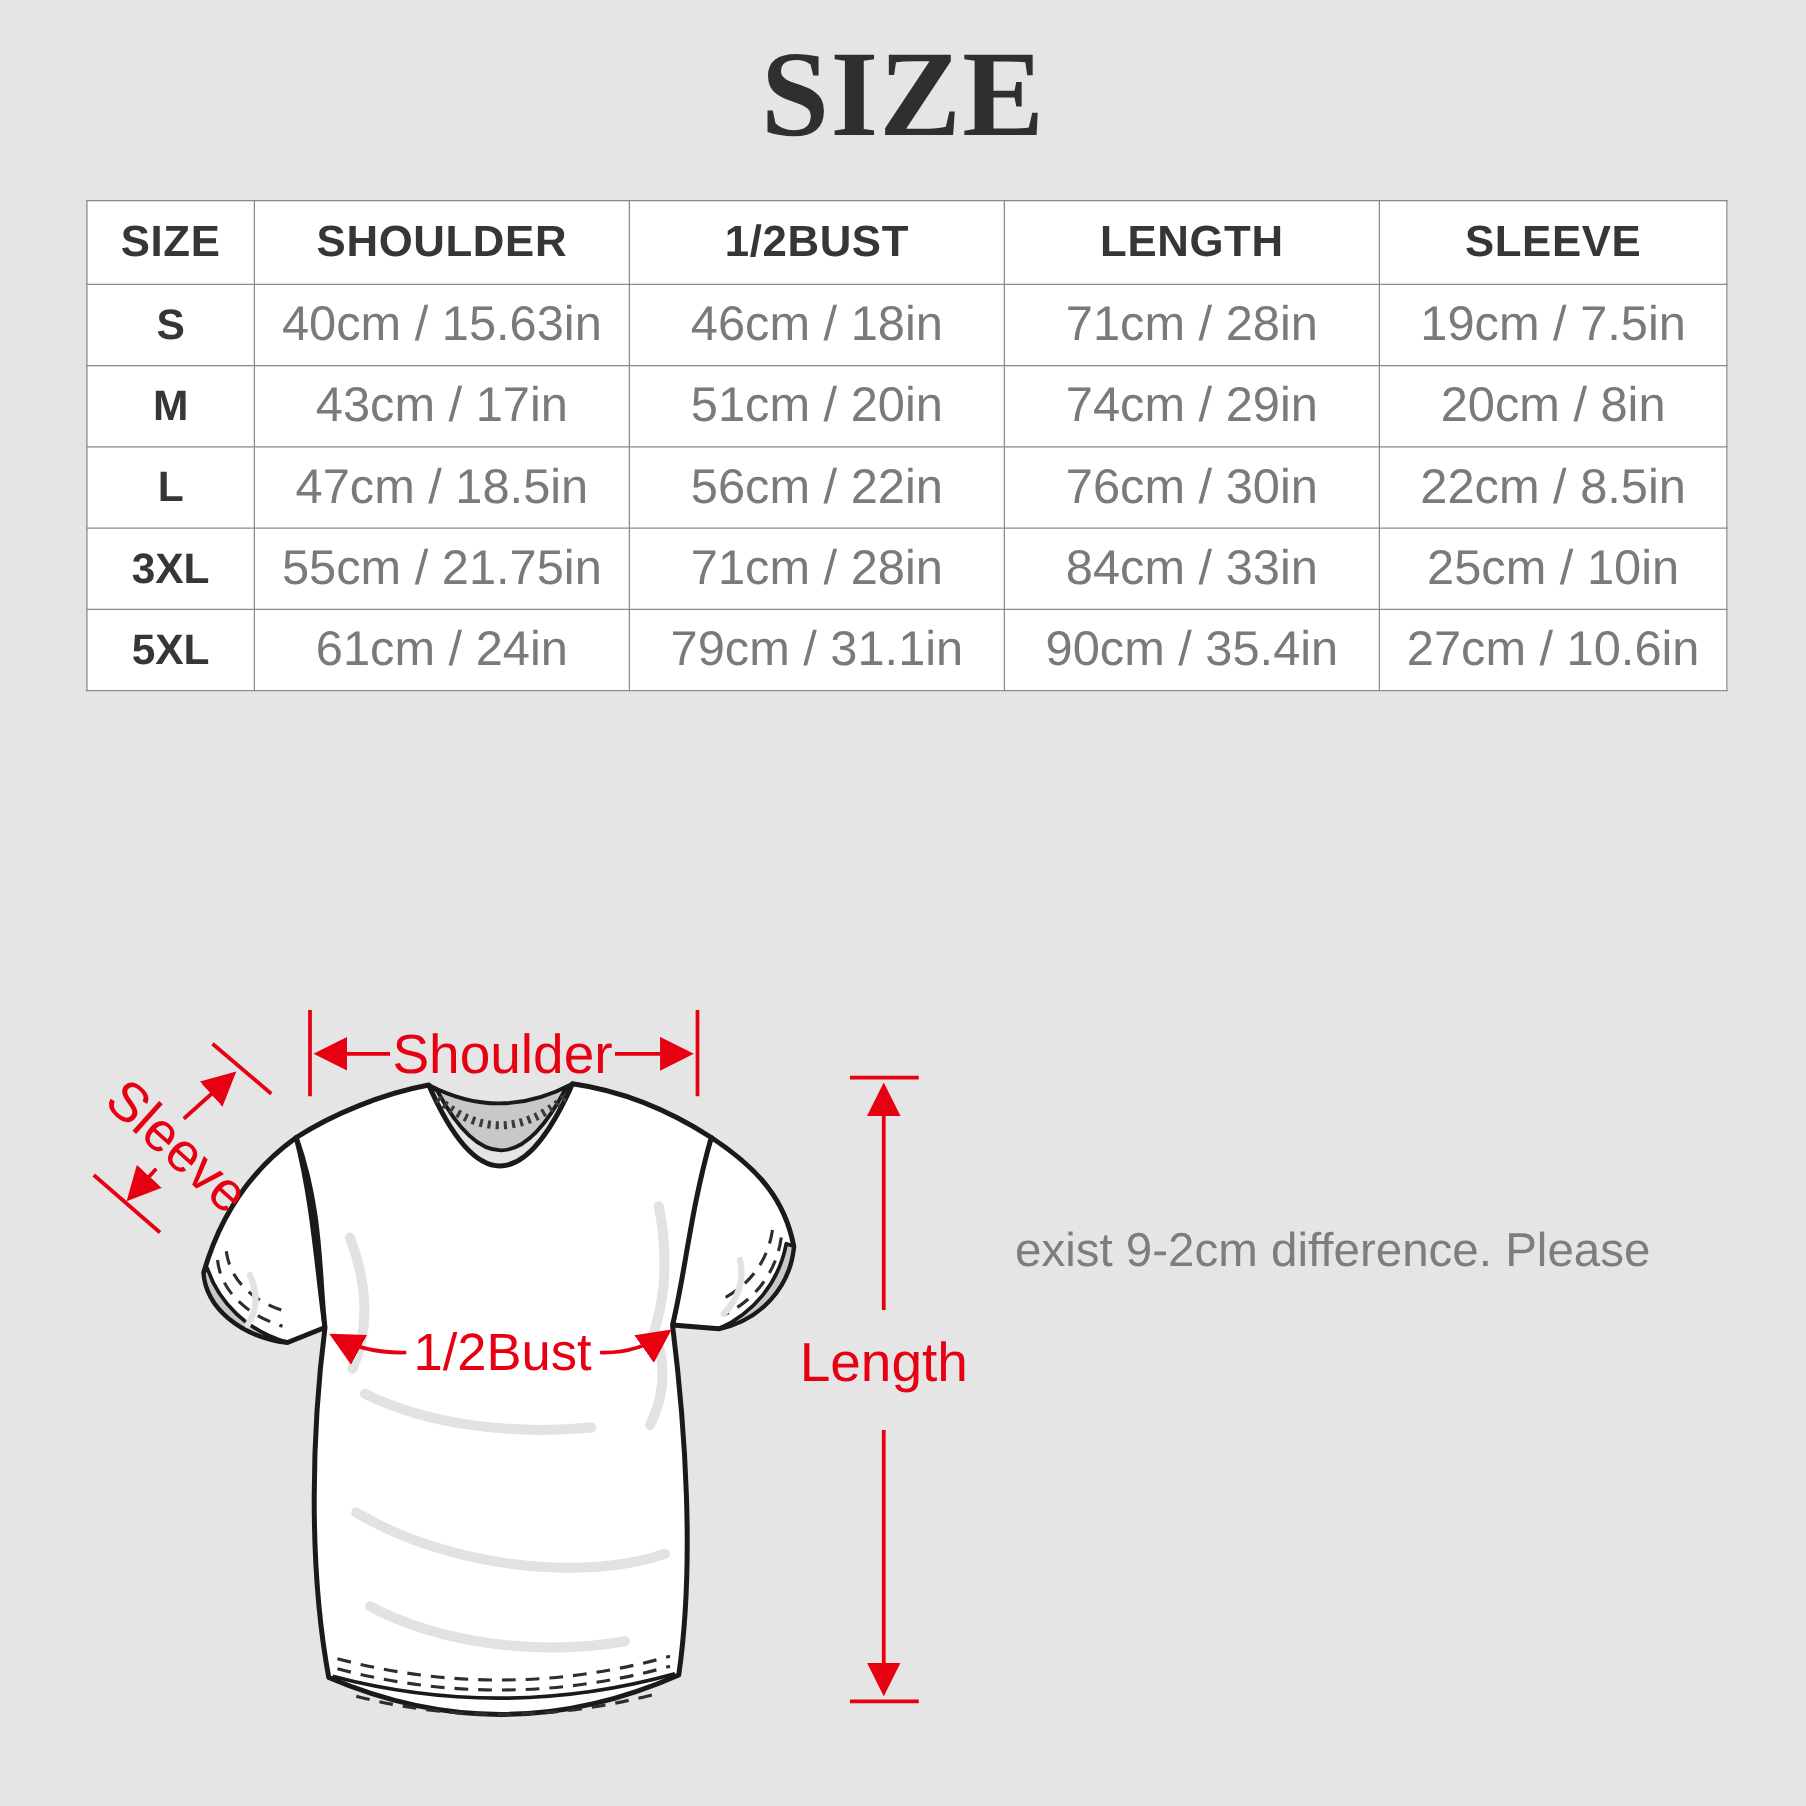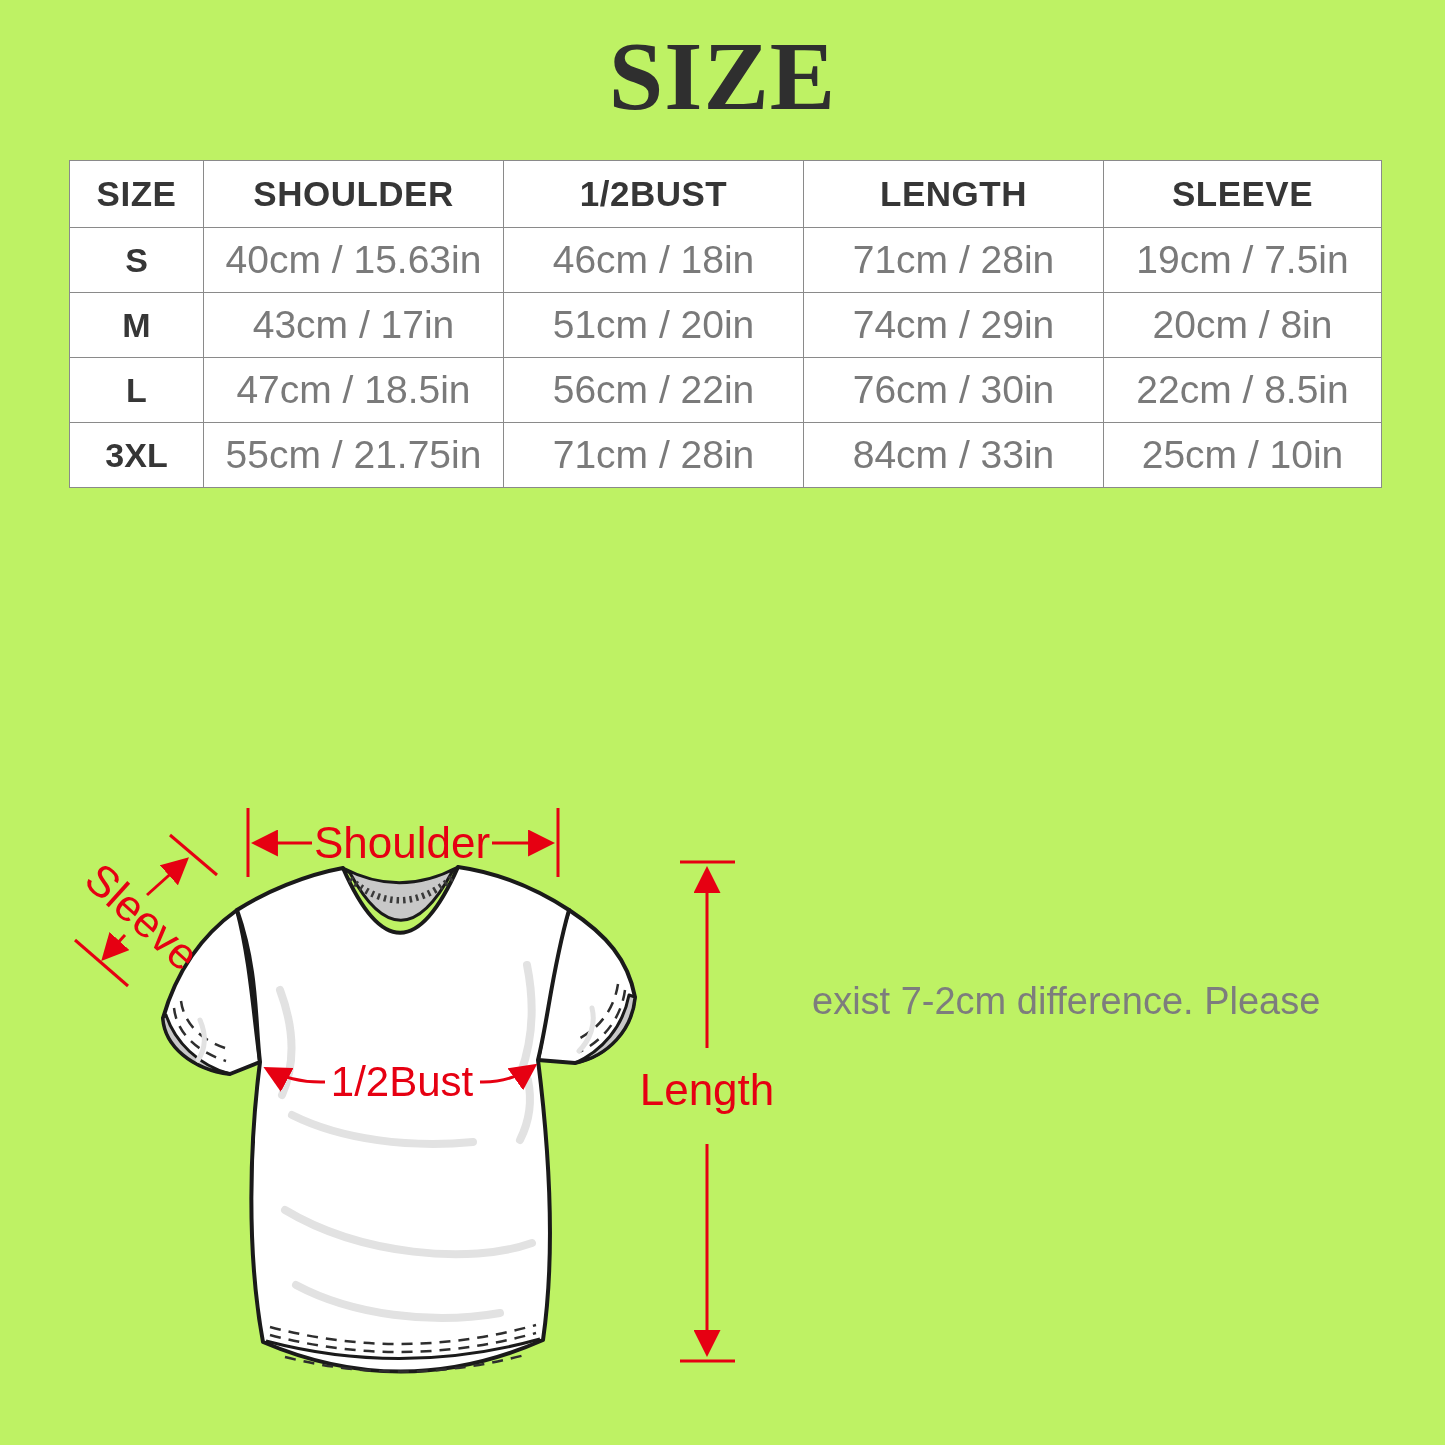--- a/index.html
+++ b/index.html
@@ -9,7 +9,7 @@
   }
   html,body{margin:0;padding:0;background:#fff;}
   body{width:1445px;height:1445px;font-family:"Liberation Sans",sans-serif;}
-  .page{position:relative;width:1445px;height:1445px;background:#bef264;overflow:hidden;}
+  .page{position:relative;width:1445px;height:1445px;background:#e5e5e5;overflow:hidden;}
   .page-title{position:absolute;top:20px;left:0;width:100%;margin:0;text-align:center;
     font-family:"Liberation Serif",serif;font-weight:700;font-size:98px;letter-spacing:1px;color:var(--title);}
   table.size-table{position:absolute;left:69px;top:160px;width:1312px;border-collapse:collapse;table-layout:fixed;}

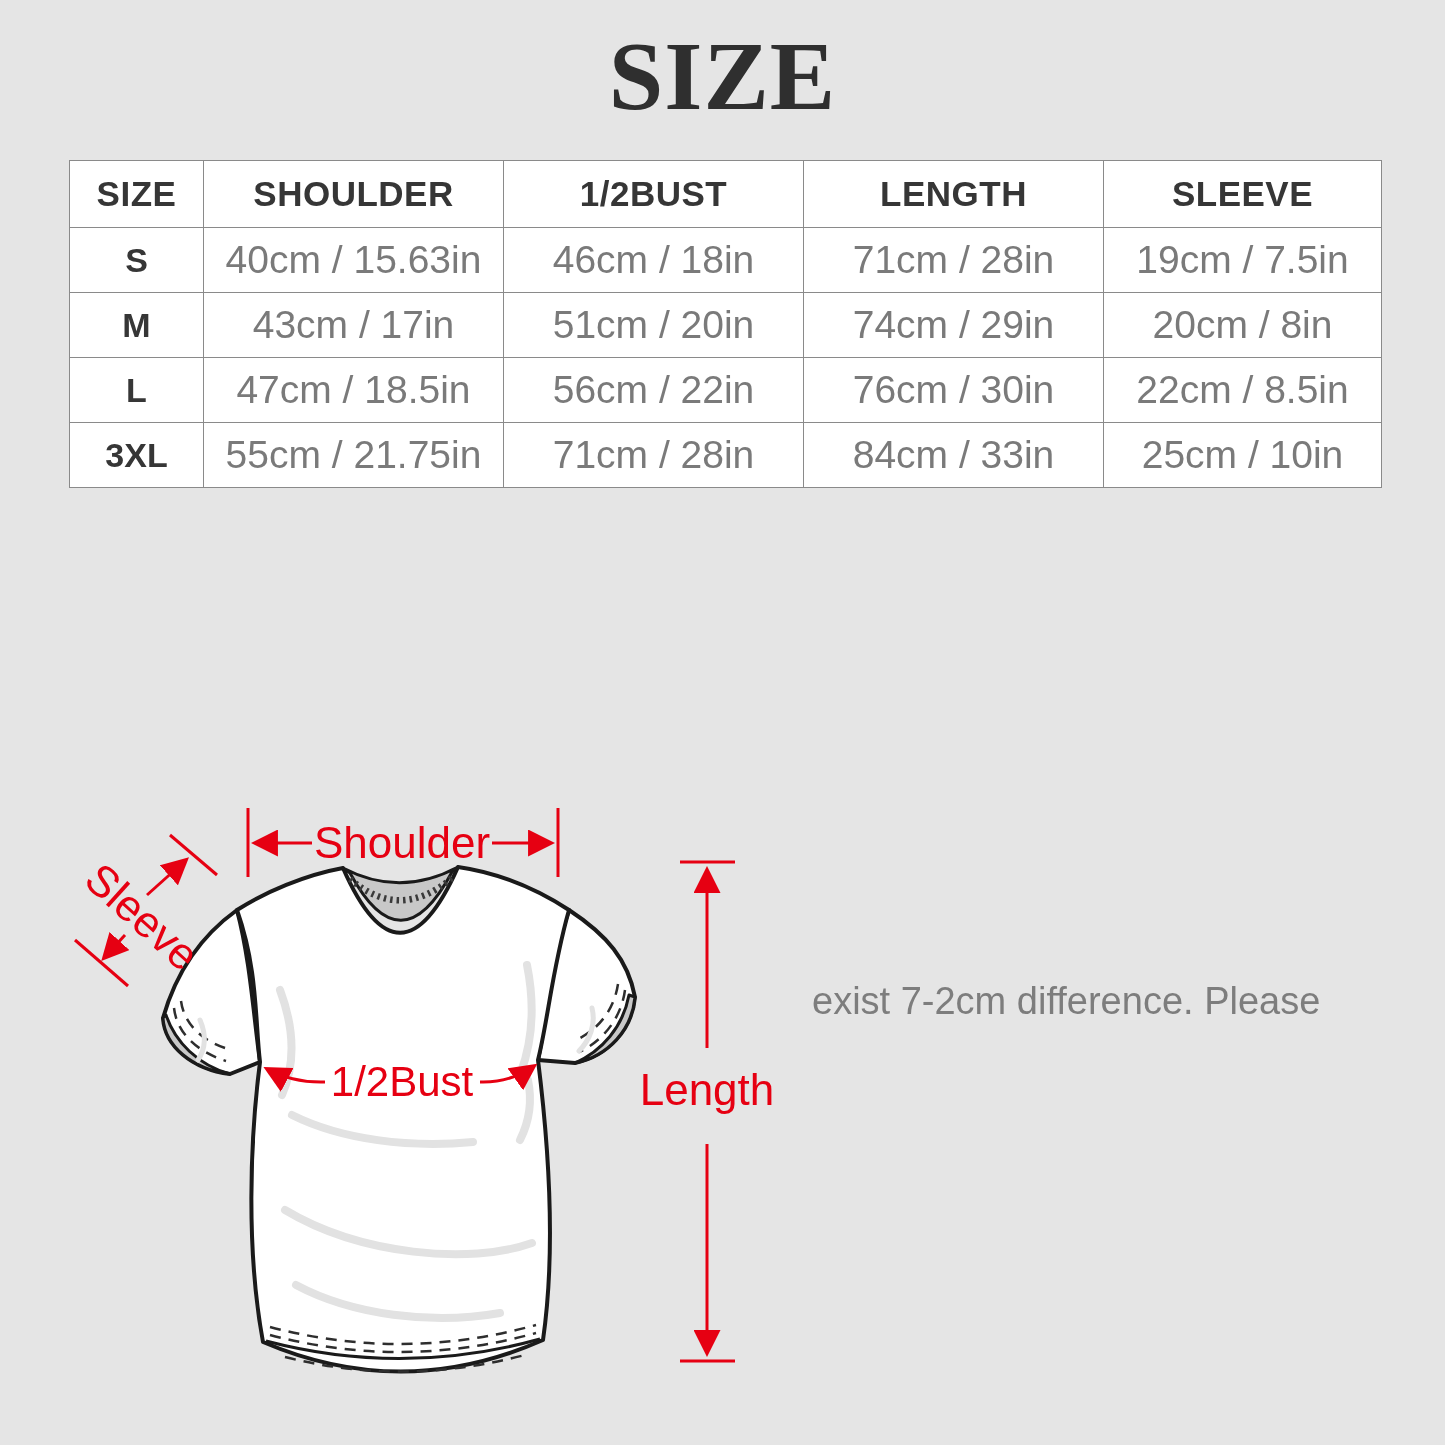--- a/index.html
+++ b/index.html
@@ -85,6 +85,13 @@
         <td>84cm / 33in</td>
         <td>25cm / 10in</td>
       </tr>
+      <tr>
+        <td class="size-col">5XL</td>
+        <td>61cm / 24in</td>
+        <td>79cm / 31.1in</td>
+        <td>90cm / 35.4in</td>
+        <td>27cm / 10.6in</td>
+      </tr>
     </tbody>
   </table>
 

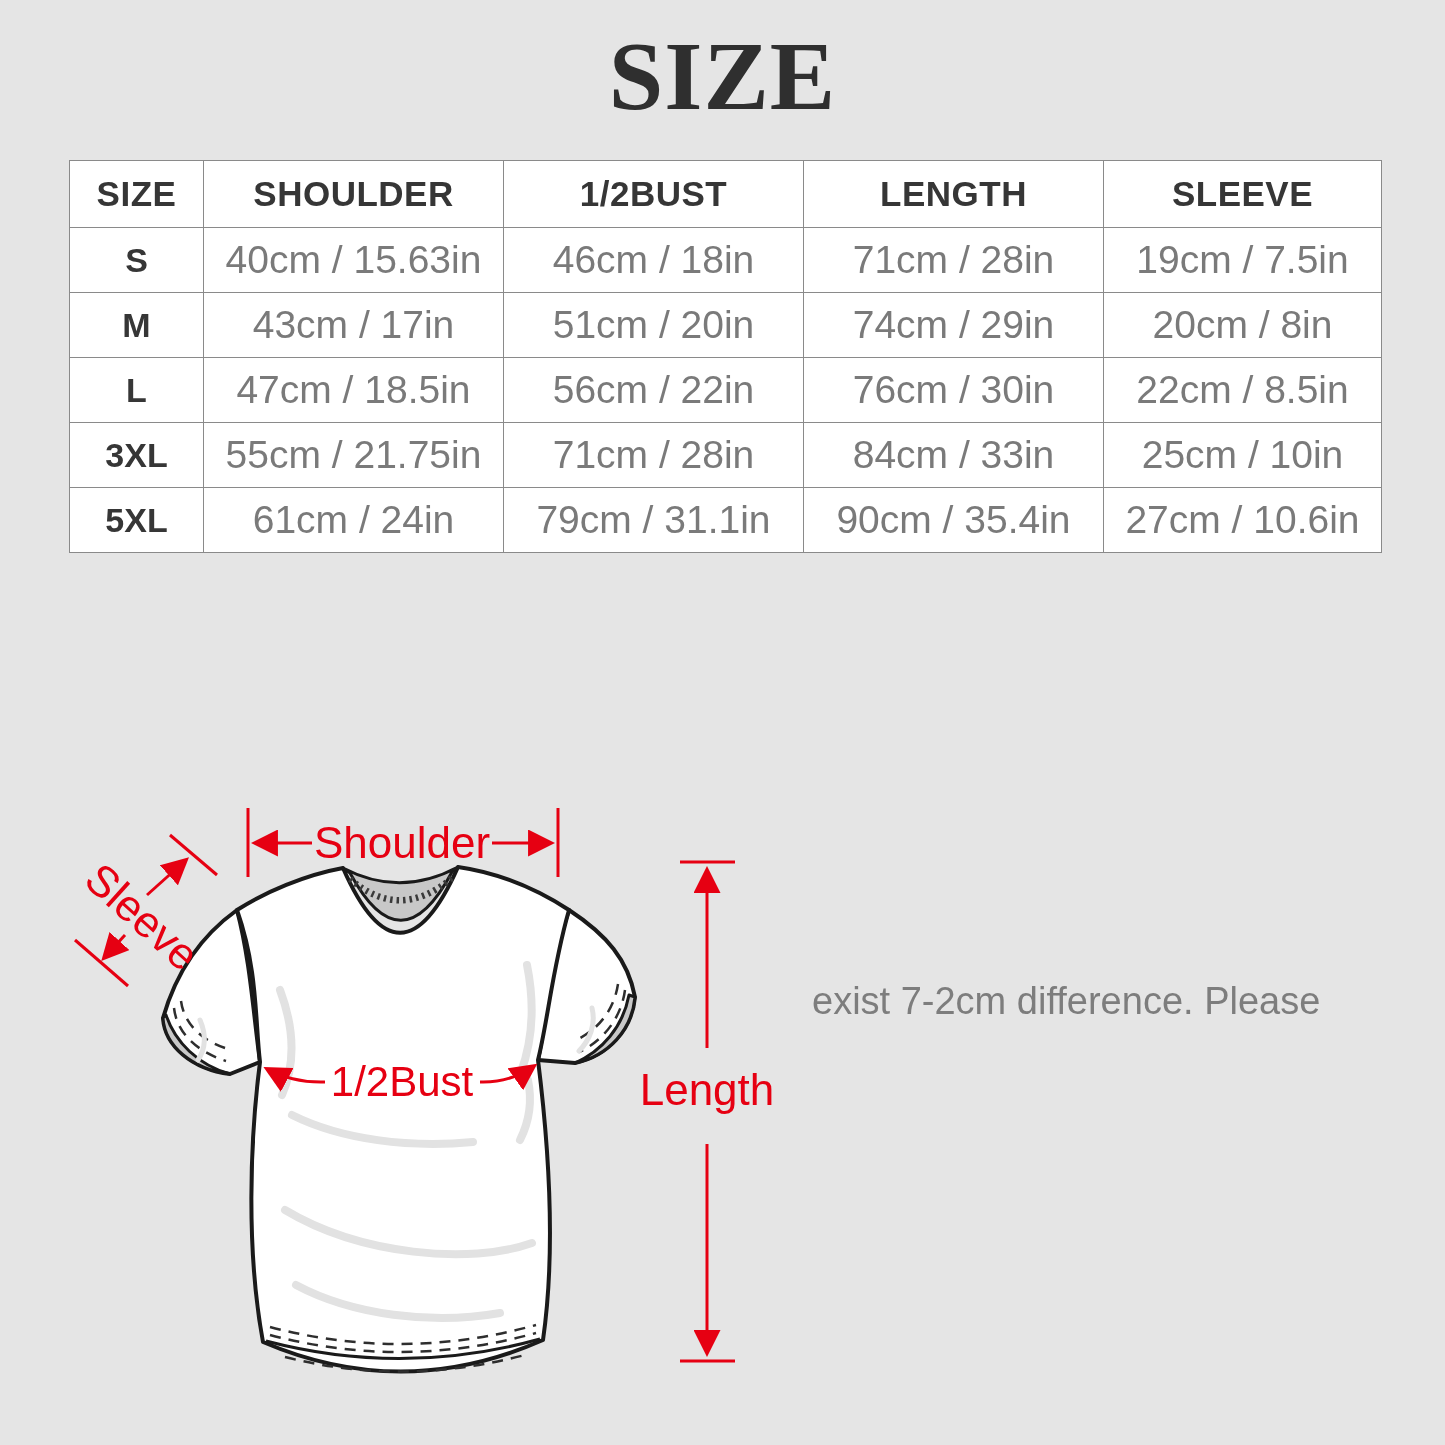--- a/index.html
+++ b/index.html
@@ -172,7 +172,7 @@
   </svg>
 
   <div class="note">
-    <div class="note-line">exist 7-2cm difference. Please</div>
+    <div class="note-line">exist 9-2cm difference. Please</div>
   </div>
 
 </div>

